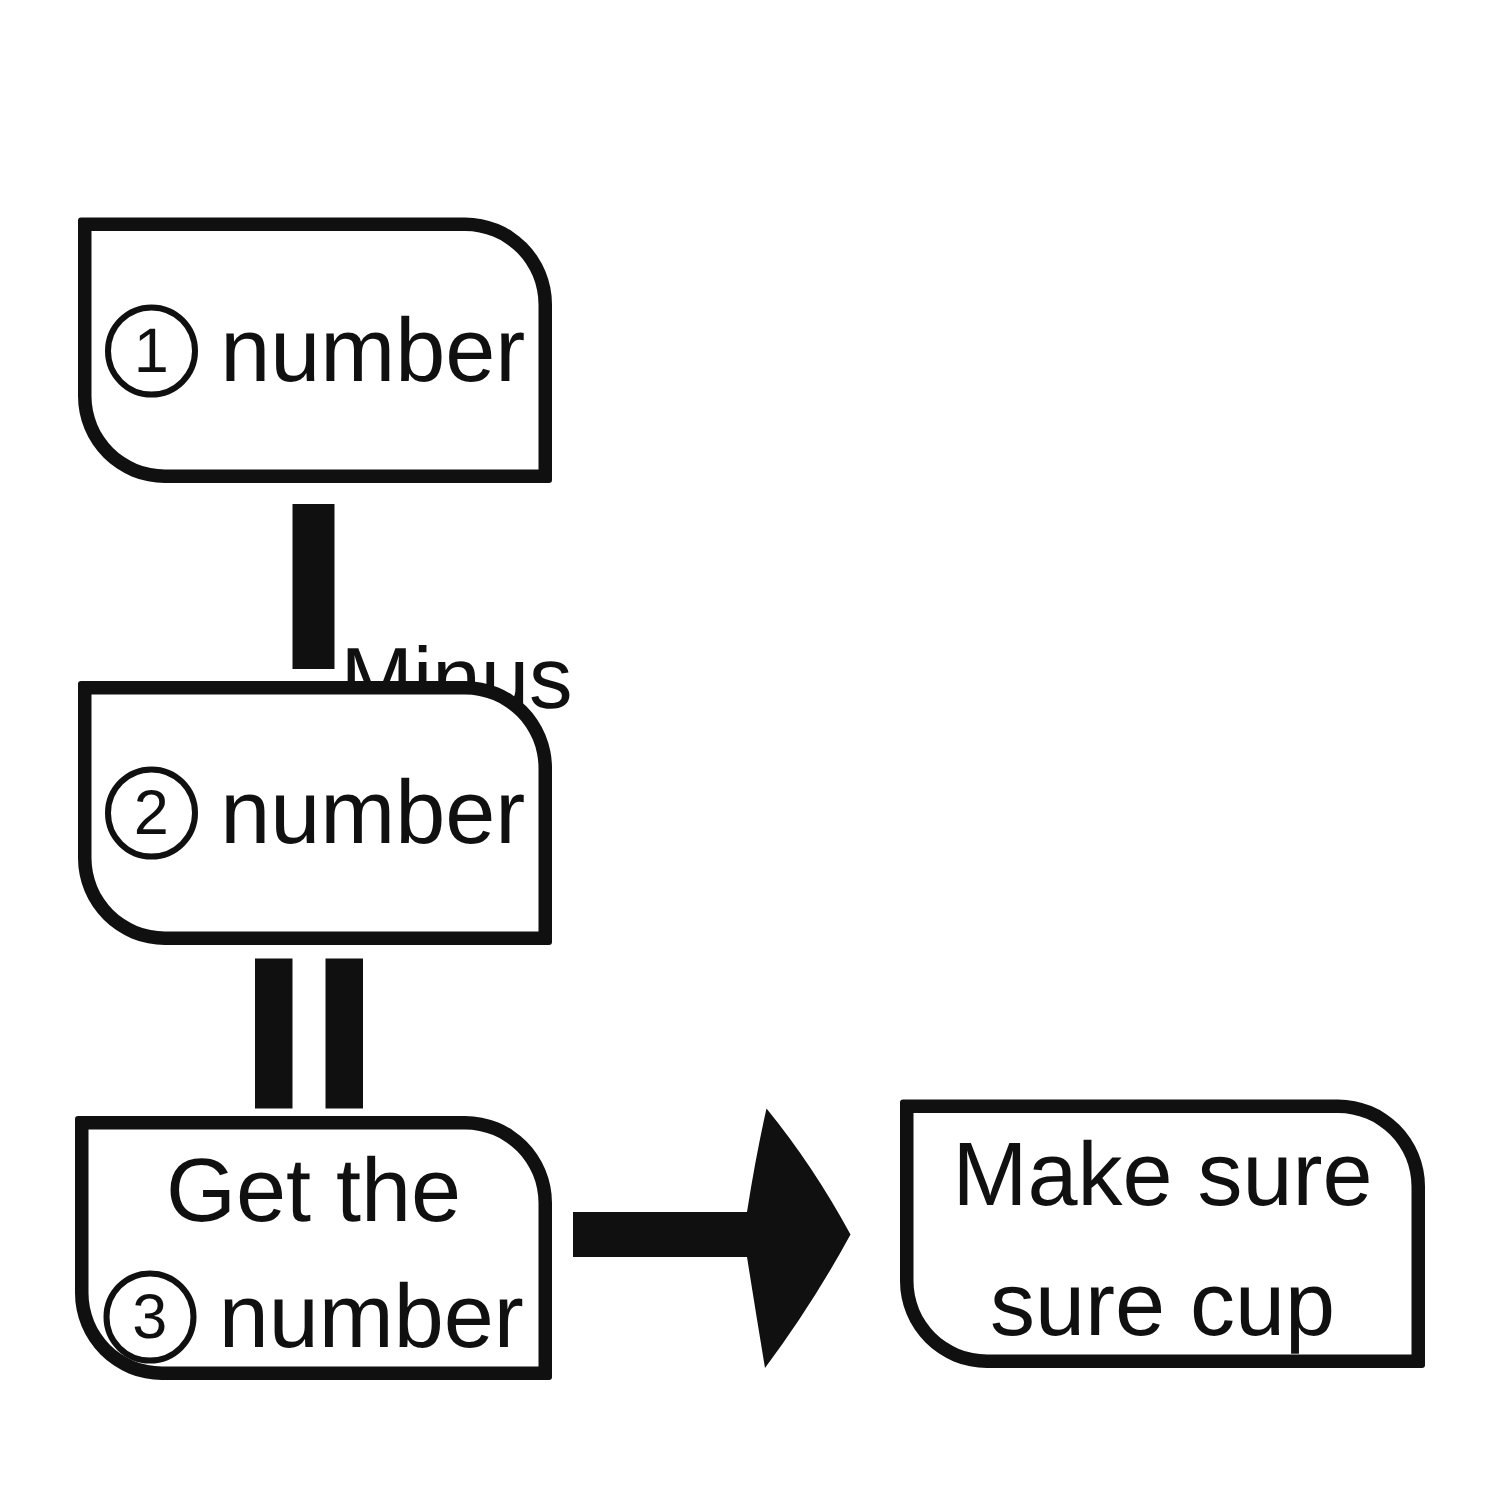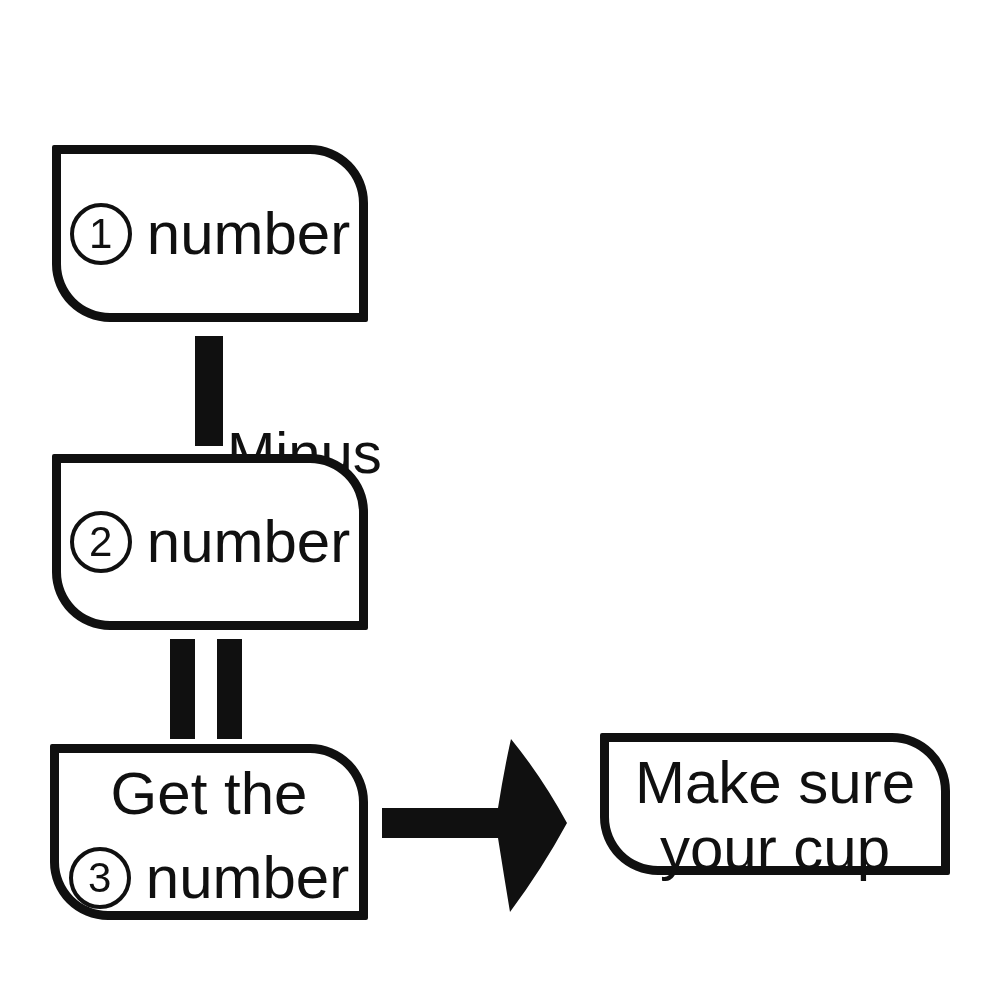--- a/index.html
+++ b/index.html
@@ -82,7 +82,7 @@
   .box1 { left: 52px;  top: 145px; width: 316px; height: 177px; }
   .box2 { left: 52px;  top: 454px; width: 316px; height: 176px; }
   .box3 { left: 50px;  top: 744px; width: 318px; height: 176px; }
-  .box4 { left: 600px; top: 733px; width: 350px; height: 142px; }
+  .box4 { left: 600px; top: 733px; width: 350px; height: 179px; }
   .minus-bar  { left: 195px; top: 336px; width: 28px; height: 110px; }
   .eq-bar-a   { left: 170px; top: 639px; width: 25px; height: 100px; }
   .eq-bar-b   { left: 217px; top: 639px; width: 25px; height: 100px; }

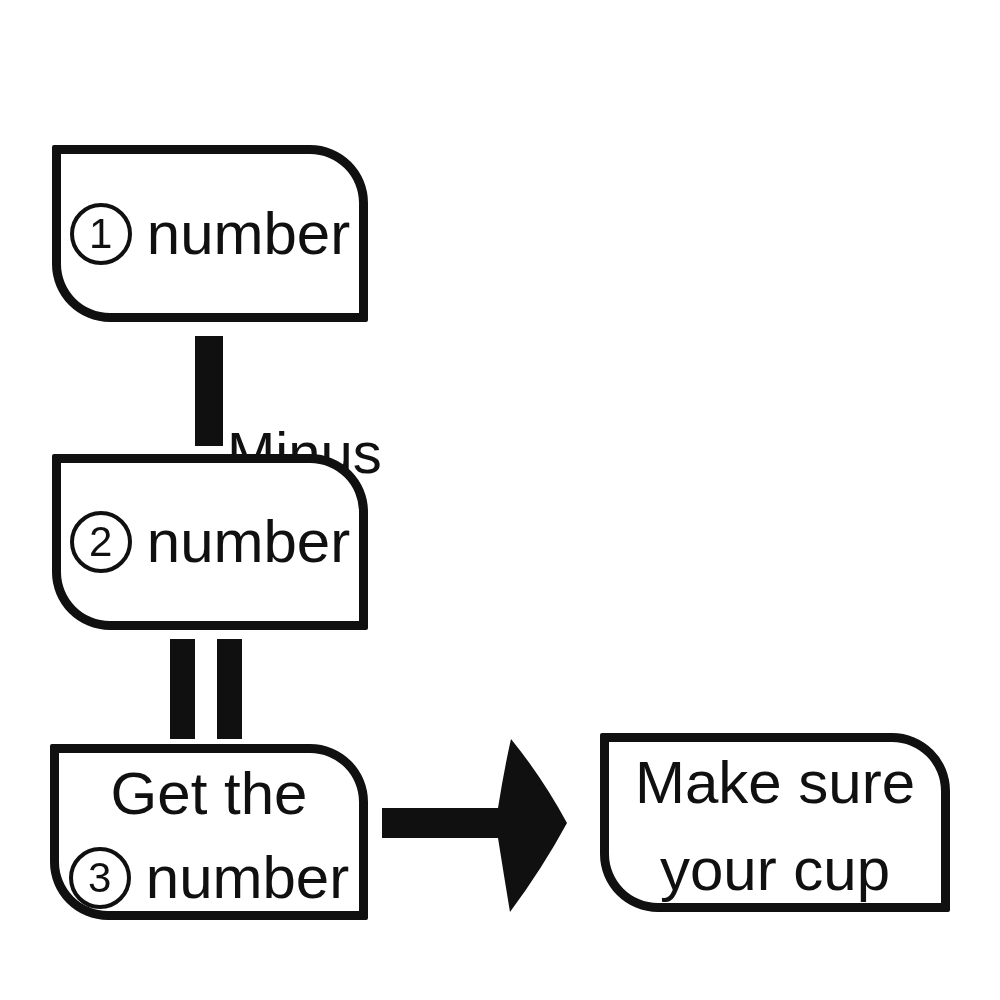--- a/index.html
+++ b/index.html
@@ -139,7 +139,7 @@
 
   <div class="card box4 two-line">
     <span class="line-text">Make sure</span>
-    <span class="line-text">your cup</span>
+    <span class="line-text">sure cup</span>
   </div>
 
 </div>

